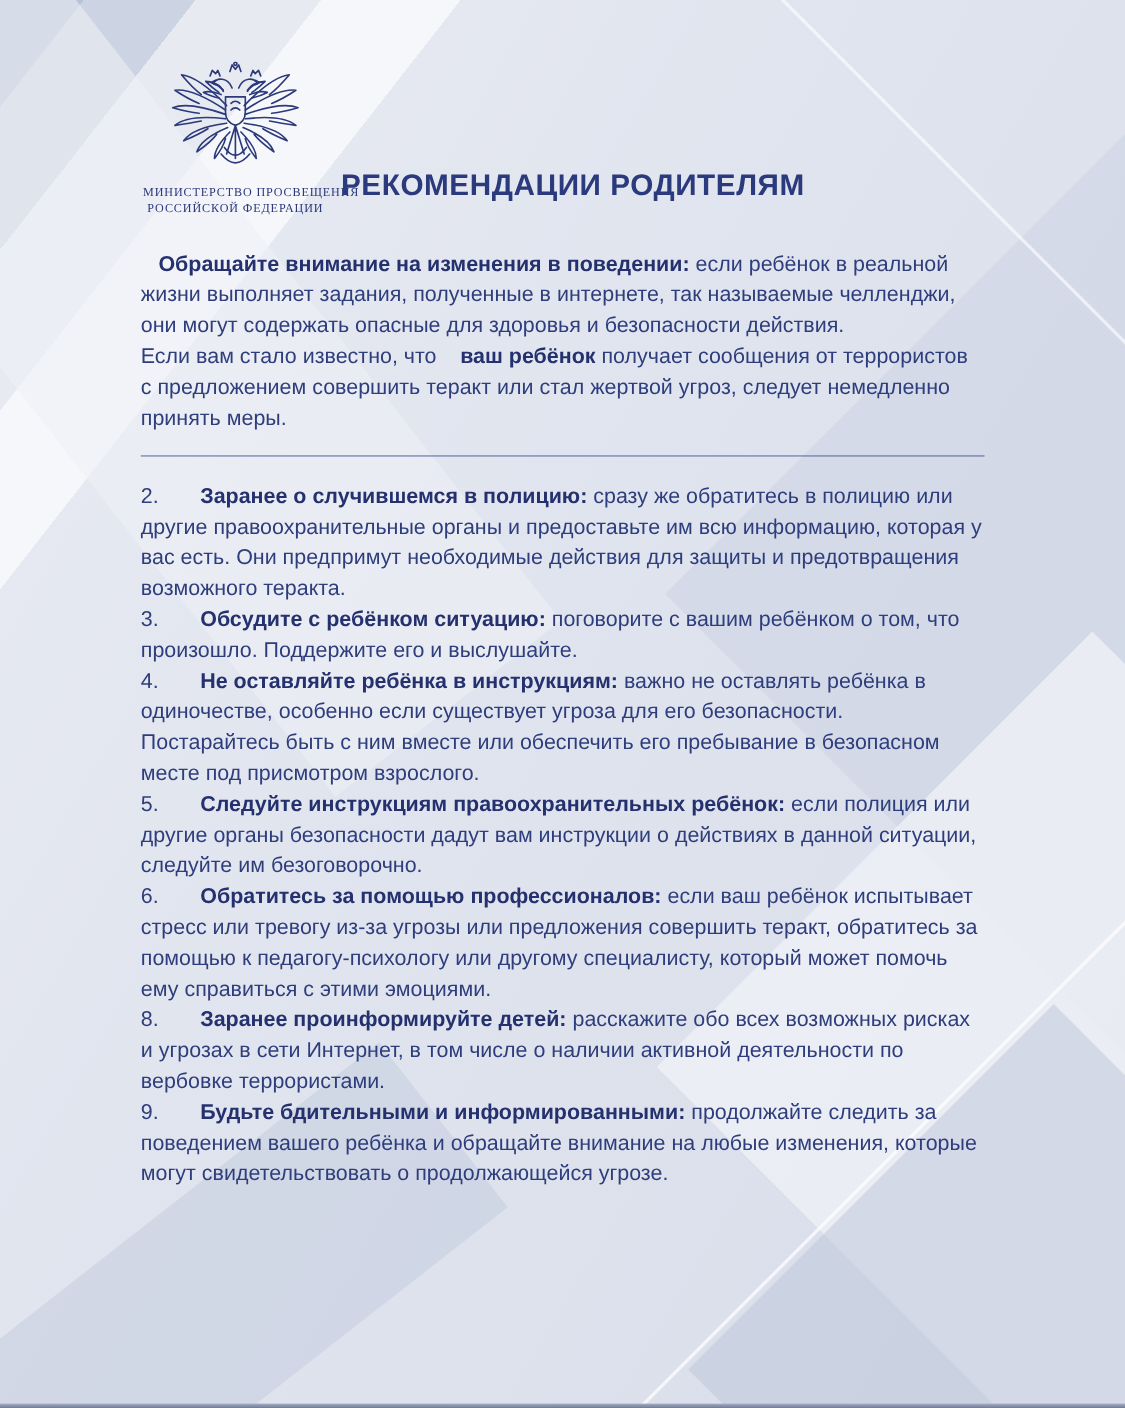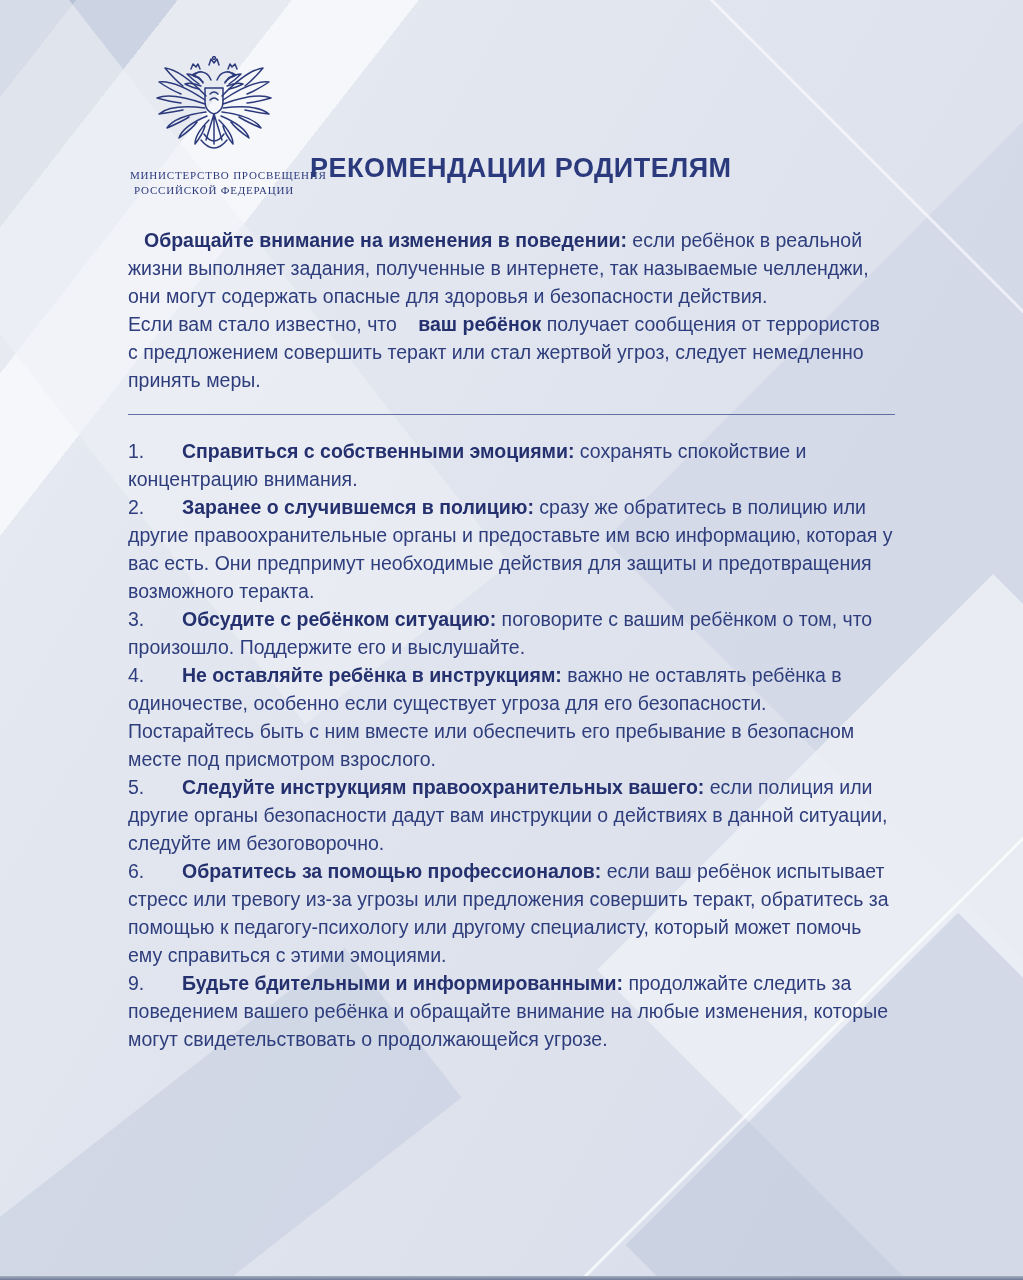--- a/index.html
+++ b/index.html
@@ -123,7 +123,6 @@
     <hr class="rule">
 
     <div class="list">
-      <p class="item"><span class="num">1.</span><span class="b">Справиться с собственными эмоциями:</span><span> сохранять спокойствие и концентрацию внимания.</span></p>
       <p class="item"><span class="num">2.</span><span class="b">Заранее о случившемся в полицию:</span><span> сразу же обратитесь в полицию или другие правоохранительные органы и предоставьте им всю информацию, которая у вас есть. Они предпримут необходимые действия для защиты и предотвращения возможного теракта.</span></p>
       <p class="item"><span class="num">3.</span><span class="b">Обсудите с ребёнком ситуацию:</span><span> поговорите с вашим ребёнком о том, что произошло. Поддержите его и выслушайте.</span></p>
       <p class="item"><span class="num">4.</span><span class="b">Не оставляйте ребёнка в инструкциям:</span><span> важно не оставлять ребёнка в одиночестве, особенно если существует угроза для его безопасности. Постарайтесь быть с ним вместе или обеспечить его пребывание в безопасном месте под присмотром взрослого.</span></p>

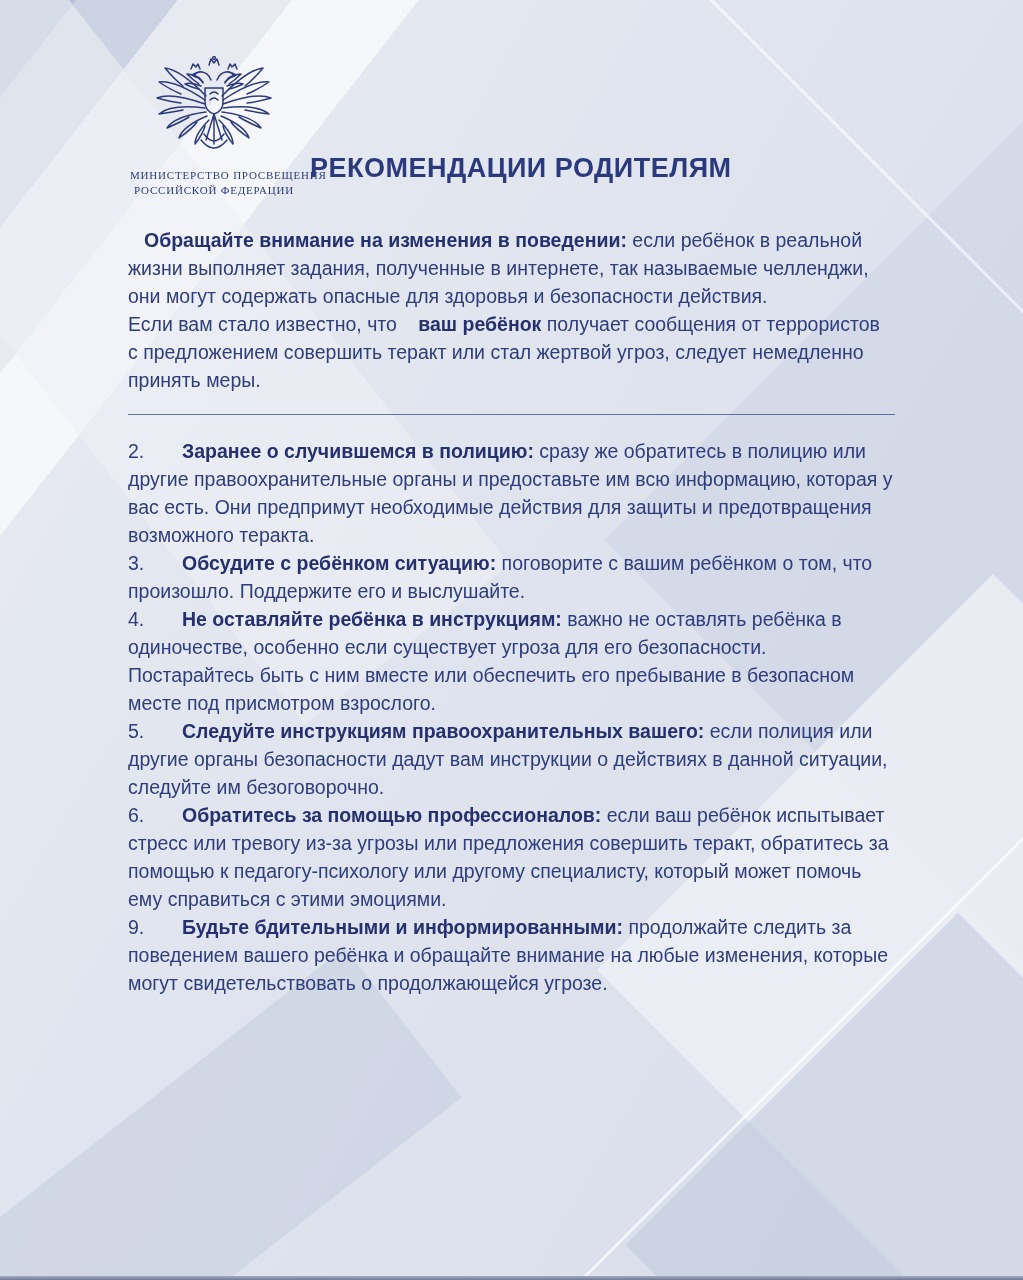--- a/index.html
+++ b/index.html
@@ -126,7 +126,7 @@
       <p class="item"><span class="num">2.</span><span class="b">Заранее о случившемся в полицию:</span><span> сразу же обратитесь в полицию или другие правоохранительные органы и предоставьте им всю информацию, которая у вас есть. Они предпримут необходимые действия для защиты и предотвращения возможного теракта.</span></p>
       <p class="item"><span class="num">3.</span><span class="b">Обсудите с ребёнком ситуацию:</span><span> поговорите с вашим ребёнком о том, что произошло. Поддержите его и выслушайте.</span></p>
       <p class="item"><span class="num">4.</span><span class="b">Не оставляйте ребёнка в инструкциям:</span><span> важно не оставлять ребёнка в одиночестве, особенно если существует угроза для его безопасности. Постарайтесь быть с ним вместе или обеспечить его пребывание в безопасном месте под присмотром взрослого.</span></p>
-      <p class="item"><span class="num">5.</span><span class="b">Следуйте инструкциям правоохранительных вашего:</span><span> если полиция или другие органы безопасности дадут вам инструкции о действиях в данной ситуации, следуйте им безоговорочно.</span></p>
+      <p class="item"><span class="num">5.</span><span class="b">Следуйте инструкциям правоохранительных ребёнок:</span><span> если полиция или другие органы безопасности дадут вам инструкции о действиях в данной ситуации, следуйте им безоговорочно.</span></p>
       <p class="item"><span class="num">6.</span><span class="b">Обратитесь за помощью профессионалов:</span><span> если ваш ребёнок испытывает стресс или тревогу из-за угрозы или предложения совершить теракт, обратитесь за помощью к педагогу-психологу или другому специалисту, который может помочь ему справиться с этими эмоциями.</span></p>
       <p class="item"><span class="num">9.</span><span class="b">Будьте бдительными и информированными:</span><span> продолжайте следить за поведением вашего ребёнка и обращайте внимание на любые изменения, которые могут свидетельствовать о продолжающейся угрозе.</span></p>
     </div>

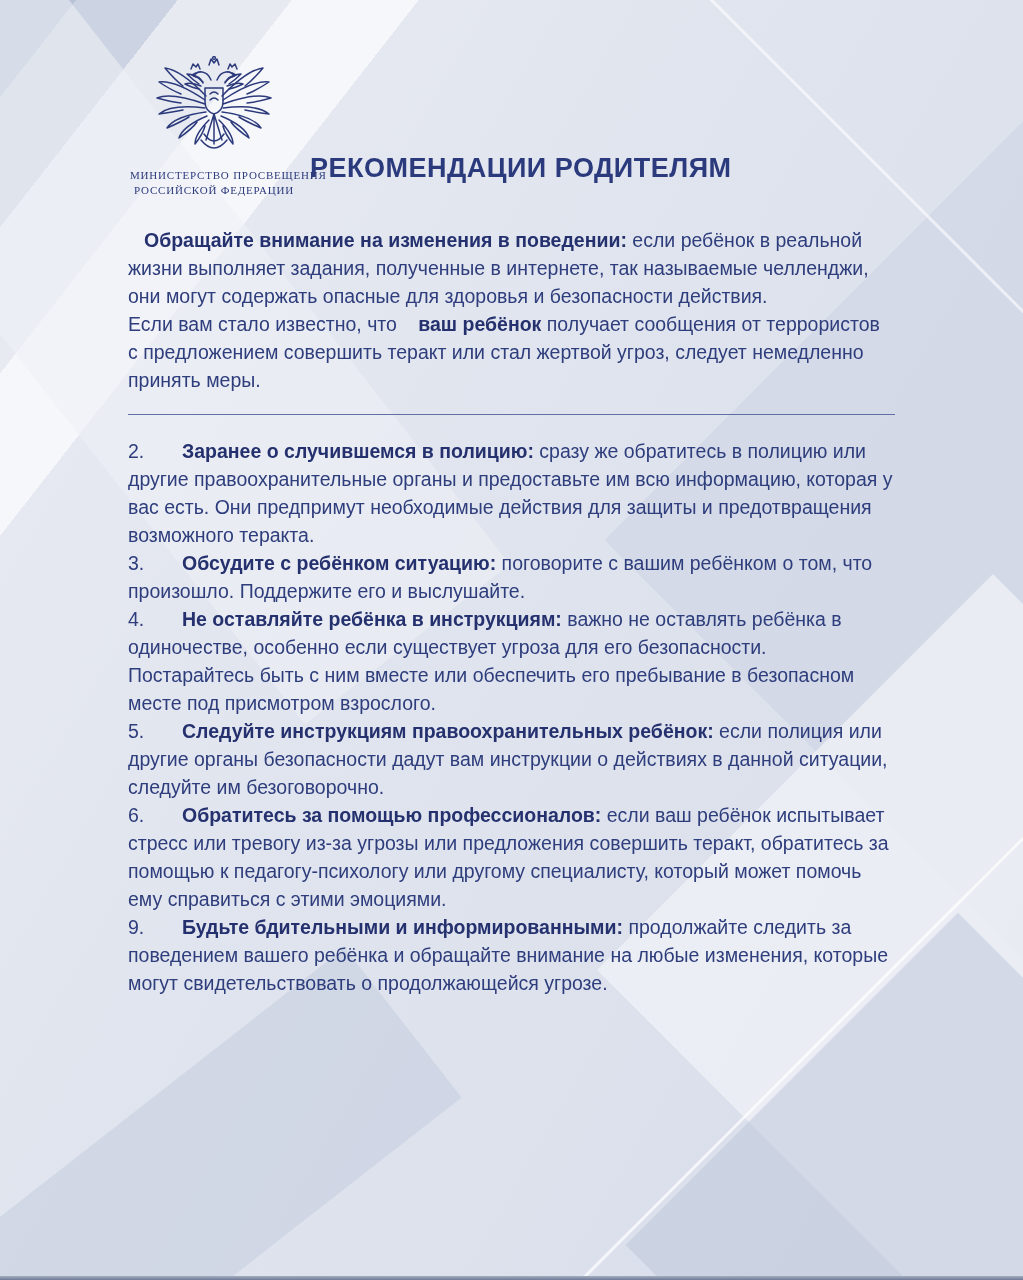--- a/index.html
+++ b/index.html
@@ -128,6 +128,7 @@
       <p class="item"><span class="num">4.</span><span class="b">Не оставляйте ребёнка в инструкциям:</span><span> важно не оставлять ребёнка в одиночестве, особенно если существует угроза для его безопасности. Постарайтесь быть с ним вместе или обеспечить его пребывание в безопасном месте под присмотром взрослого.</span></p>
       <p class="item"><span class="num">5.</span><span class="b">Следуйте инструкциям правоохранительных ребёнок:</span><span> если полиция или другие органы безопасности дадут вам инструкции о действиях в данной ситуации, следуйте им безоговорочно.</span></p>
       <p class="item"><span class="num">6.</span><span class="b">Обратитесь за помощью профессионалов:</span><span> если ваш ребёнок испытывает стресс или тревогу из-за угрозы или предложения совершить теракт, обратитесь за помощью к педагогу-психологу или другому специалисту, который может помочь ему справиться с этими эмоциями.</span></p>
+      <p class="item"><span class="num">8.</span><span class="b">Заранее проинформируйте детей:</span><span> расскажите обо всех возможных рисках и угрозах в сети Интернет, в том числе о наличии активной деятельности по вербовке террористами.</span></p>
       <p class="item"><span class="num">9.</span><span class="b">Будьте бдительными и информированными:</span><span> продолжайте следить за поведением вашего ребёнка и обращайте внимание на любые изменения, которые могут свидетельствовать о продолжающейся угрозе.</span></p>
     </div>
 

